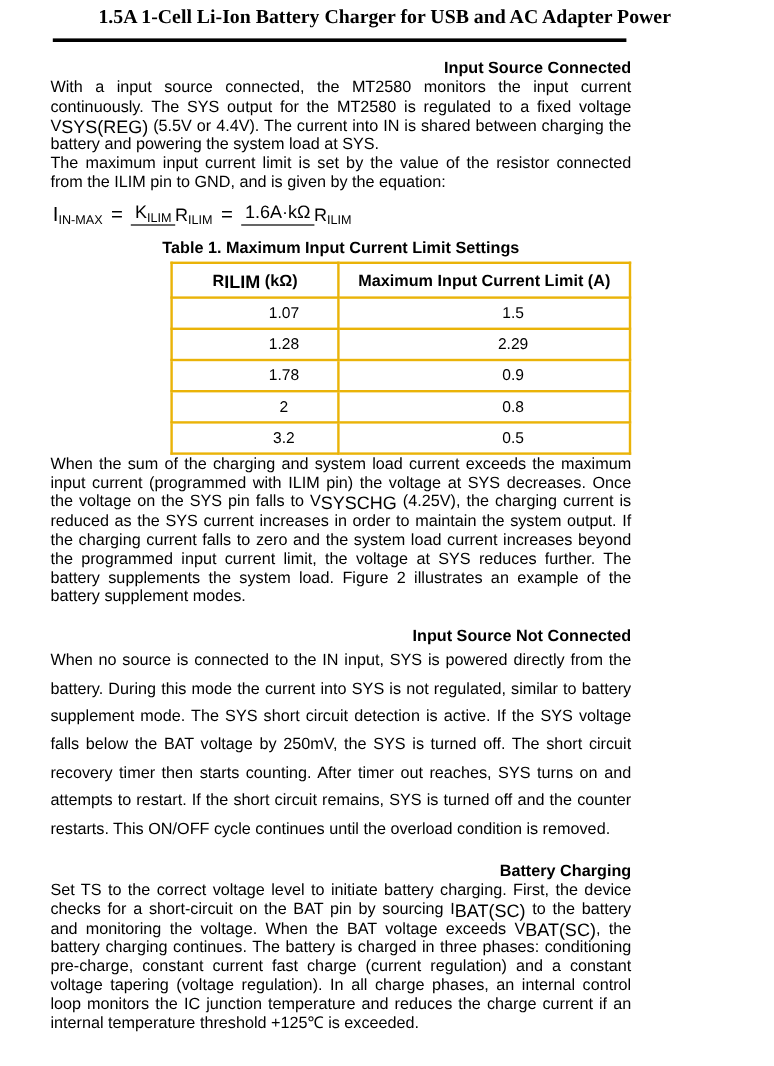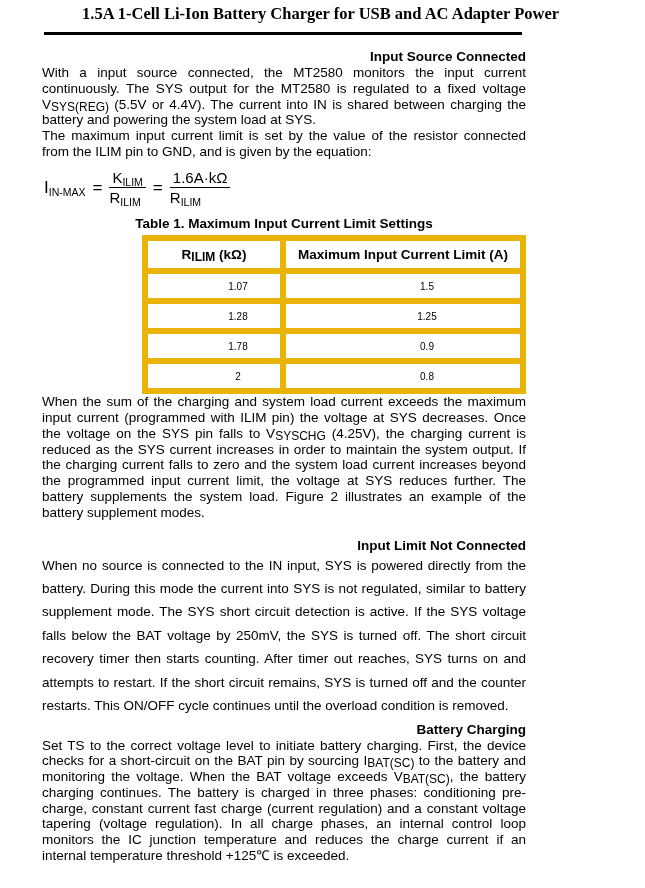--- a/index.html
+++ b/index.html
@@ -53,7 +53,7 @@
   .mt6  { margin-top: 6px; }
   .mt2  { margin-top: 2px; }
   sub {
-    font-size: 12px;
+    font-size: 15px;
     line-height: 0;
     vertical-align: -2px;
   }

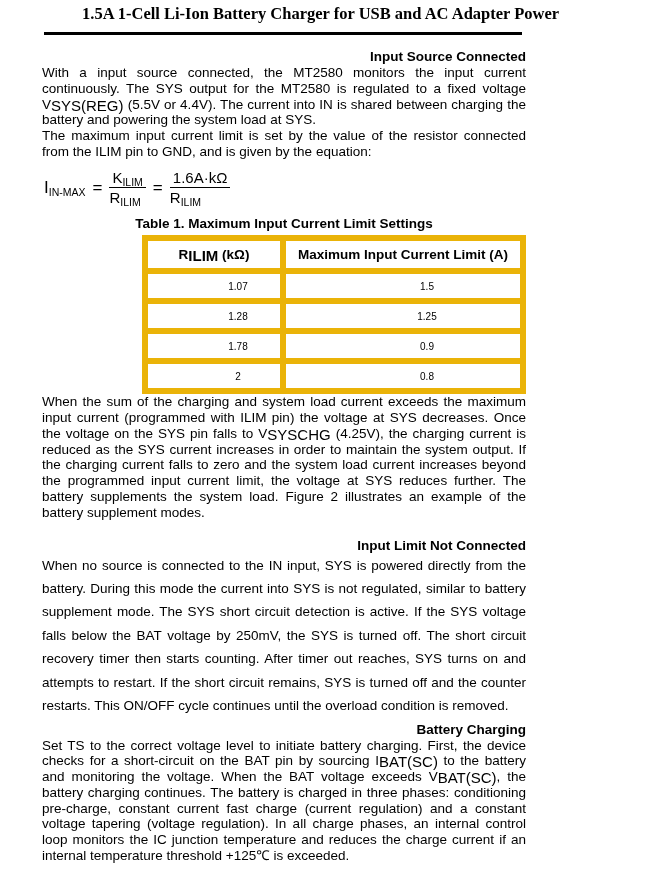--- a/index.html
+++ b/index.html
@@ -72,8 +72,8 @@
   }
   .frac {
     display: inline-flex;
-    flex-direction: column;
-    align-items: flex-start;
+    flex-direction: row;
+    align-items: flex-end;
     font-size: 15px;
     line-height: 1.15;
   }

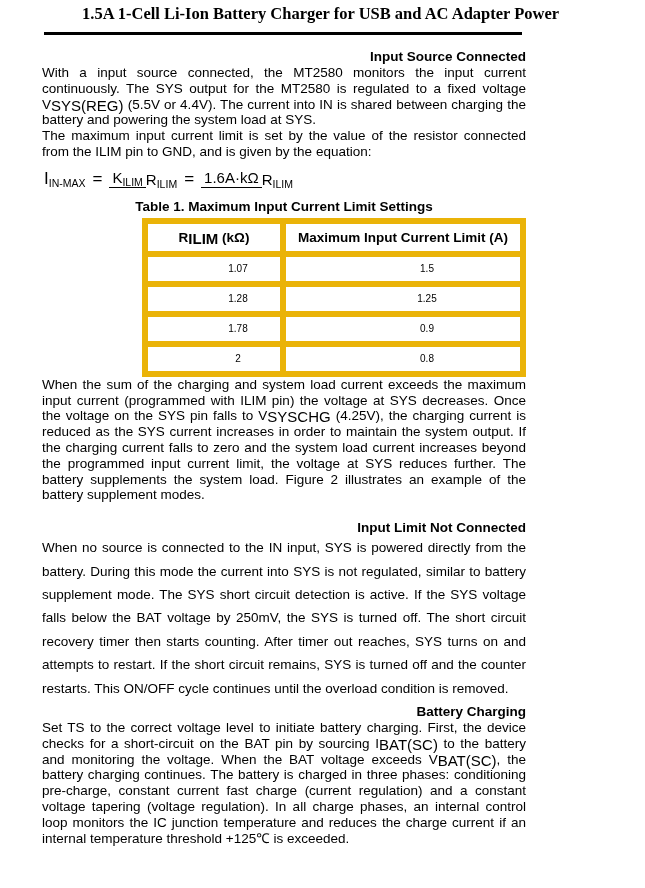--- a/index.html
+++ b/index.html
@@ -95,7 +95,7 @@
   }
   table.data-table th,
   table.data-table td {
-    border: 6px solid #eab308;
+    border: 2px solid #eab308;
     text-align: center;
     vertical-align: middle;
     padding: 0;

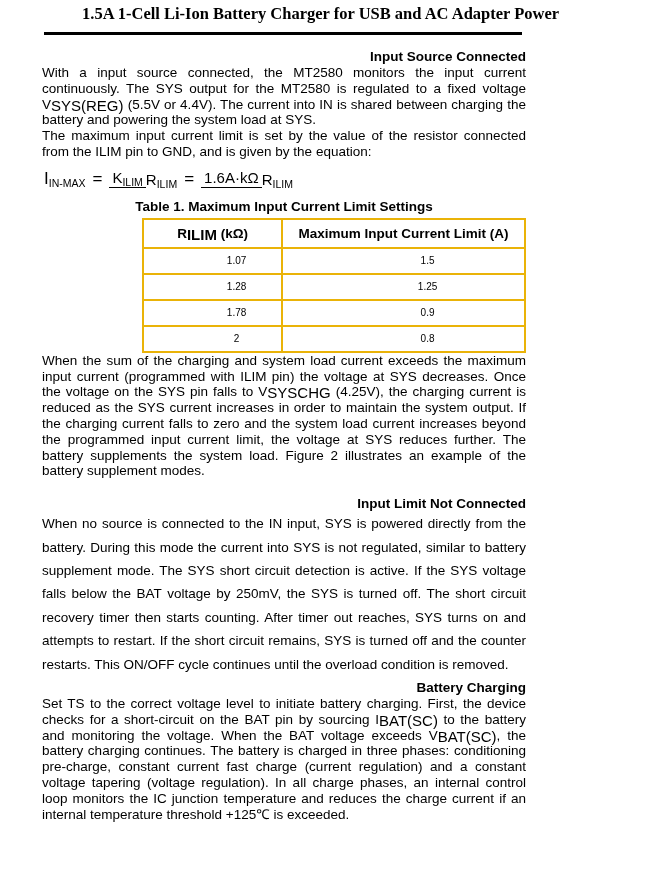--- a/index.html
+++ b/index.html
@@ -108,7 +108,7 @@
     height: 27px;
   }
   table.data-table td {
-    font-size: 10px;
+    font-size: 13px;
     height: 24px;
     padding-left: 48px;
   }

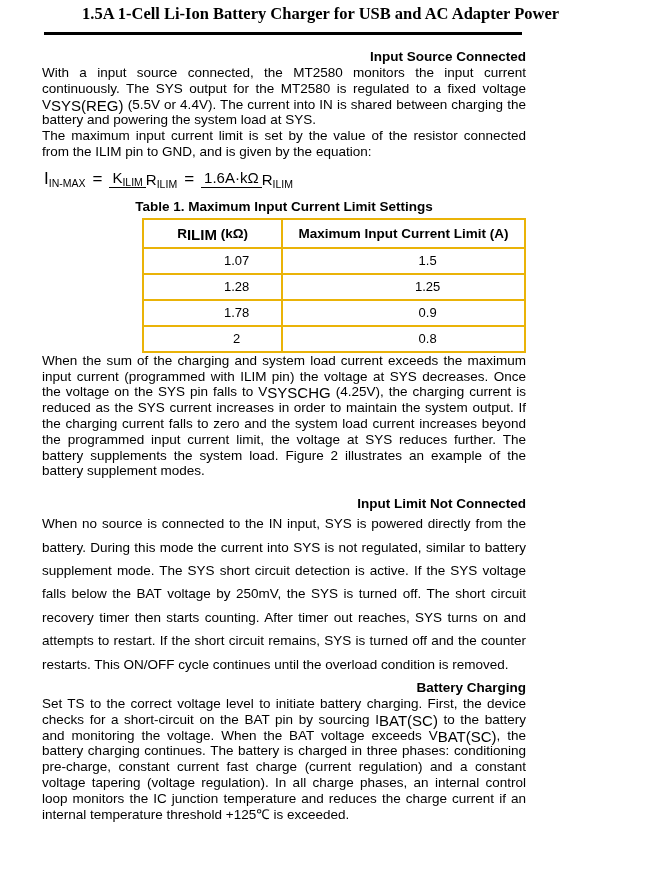--- a/index.html
+++ b/index.html
@@ -165,7 +165,7 @@
       </tr>
       <tr>
         <td>1.28</td>
-        <td>1.25</td>
+        <td>2.29</td>
       </tr>
       <tr>
         <td>1.78</td>

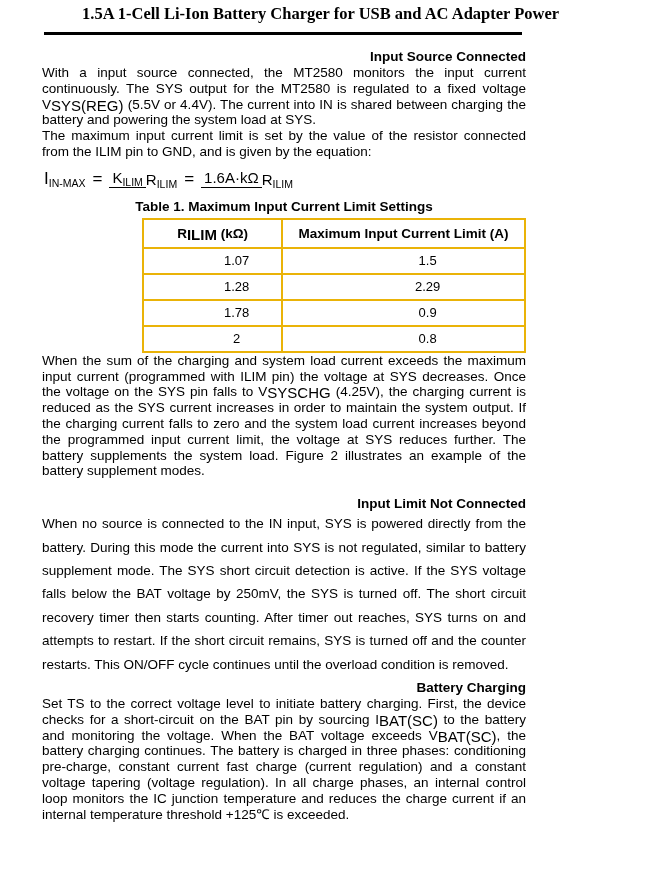--- a/index.html
+++ b/index.html
@@ -175,6 +175,10 @@
         <td>2</td>
         <td>0.8</td>
       </tr>
+      <tr>
+        <td>3.2</td>
+        <td>0.5</td>
+      </tr>
     </tbody>
   </table>
 

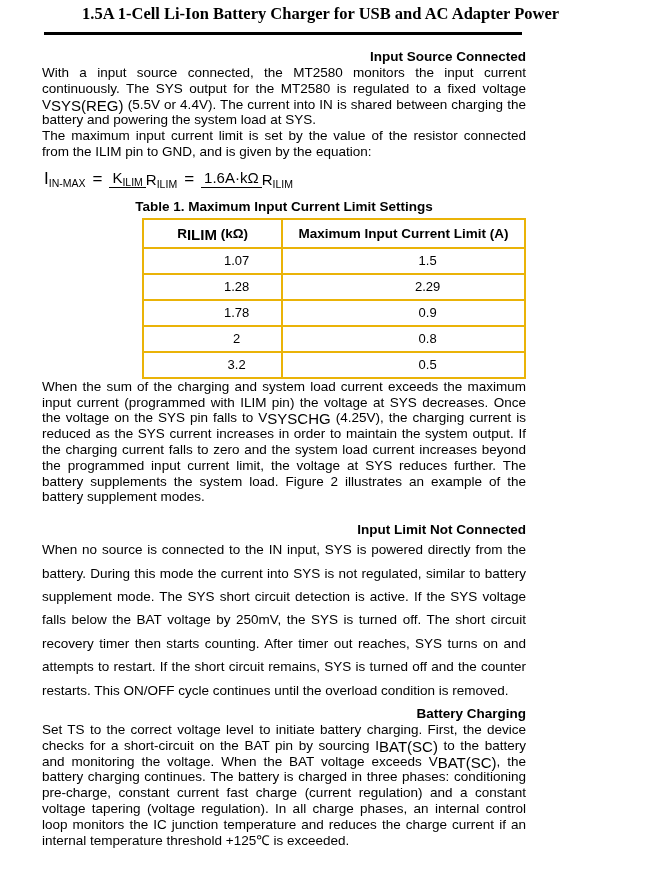--- a/index.html
+++ b/index.html
@@ -184,7 +184,7 @@
 
   <p class="body mt26"><span>When the sum of the charging and system load current exceeds the maximum input current (programmed with ILIM pin) the voltage at SYS decreases. Once the voltage on the SYS pin falls to V</span><sub>SYSCHG</sub><span> (4.25V), the charging current is reduced as the SYS current increases in order to maintain the system output. If the charging current falls to zero and the system load current increases beyond the programmed input current limit, the voltage at SYS reduces further. The battery supplements the system load. Figure 2 illustrates an example of the battery supplement modes.</span></p>
 
-  <div class="sec-heading" style="margin-top:17px;">Input Limit Not Connected</div>
+  <div class="sec-heading" style="margin-top:17px;">Input Source Not Connected</div>
 
   <p class="body wide mt6">When no source is connected to the IN input, SYS is powered directly from the battery. During this mode the current into SYS is not regulated, similar to battery supplement mode. The SYS short circuit detection is active. If the SYS voltage falls below the BAT voltage by 250mV, the SYS is turned off. The short circuit recovery timer then starts counting. After timer out reaches, SYS turns on and attempts to restart. If the short circuit remains, SYS is turned off and the counter restarts. This ON/OFF cycle continues until the overload condition is removed.</p>
 

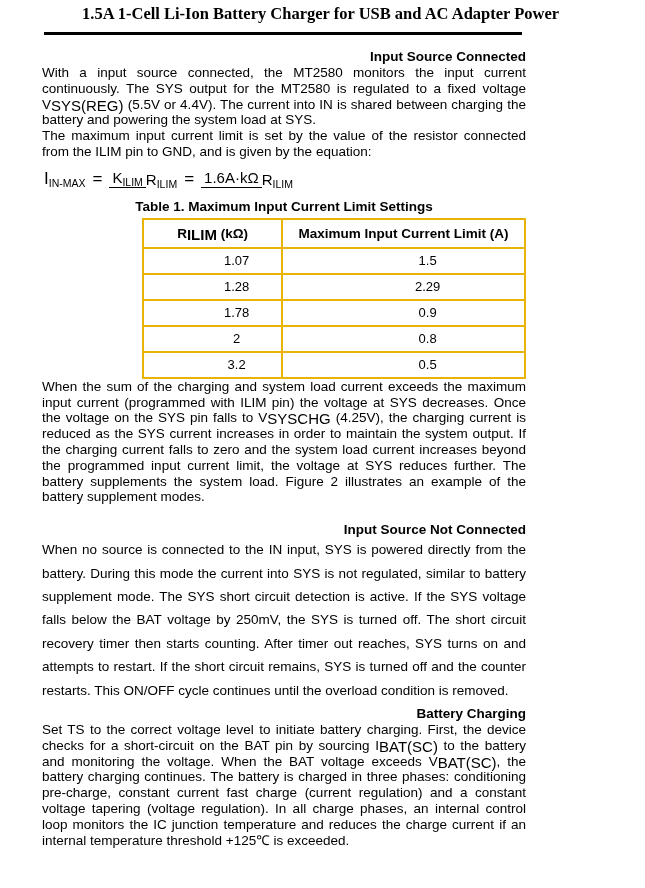--- a/index.html
+++ b/index.html
@@ -188,7 +188,7 @@
 
   <p class="body wide mt6">When no source is connected to the IN input, SYS is powered directly from the battery. During this mode the current into SYS is not regulated, similar to battery supplement mode. The SYS short circuit detection is active. If the SYS voltage falls below the BAT voltage by 250mV, the SYS is turned off. The short circuit recovery timer then starts counting. After timer out reaches, SYS turns on and attempts to restart. If the short circuit remains, SYS is turned off and the counter restarts. This ON/OFF cycle continues until the overload condition is removed.</p>
 
-  <div class="sec-heading" style="margin-top:4px;padding-left:36px;">Battery Charging</div>
+  <div class="sec-heading" style="margin-top:16px;padding-left:36px;">Battery Charging</div>
 
   <p class="body mt2"><span>Set TS to the correct voltage level to initiate battery charging. First, the device checks for a short-circuit on the BAT pin by sourcing I</span><sub>BAT(SC)</sub><span> to the battery and monitoring the voltage. When the BAT voltage exceeds V</span><sub>BAT(SC)</sub><span>, the battery charging continues. The battery is charged in three phases: conditioning pre-charge, constant current fast charge (current regulation) and a constant voltage tapering (voltage regulation). In all charge phases, an internal control loop monitors the IC junction temperature and reduces the charge current if an internal temperature threshold +125℃ is exceeded.</span></p>
 

